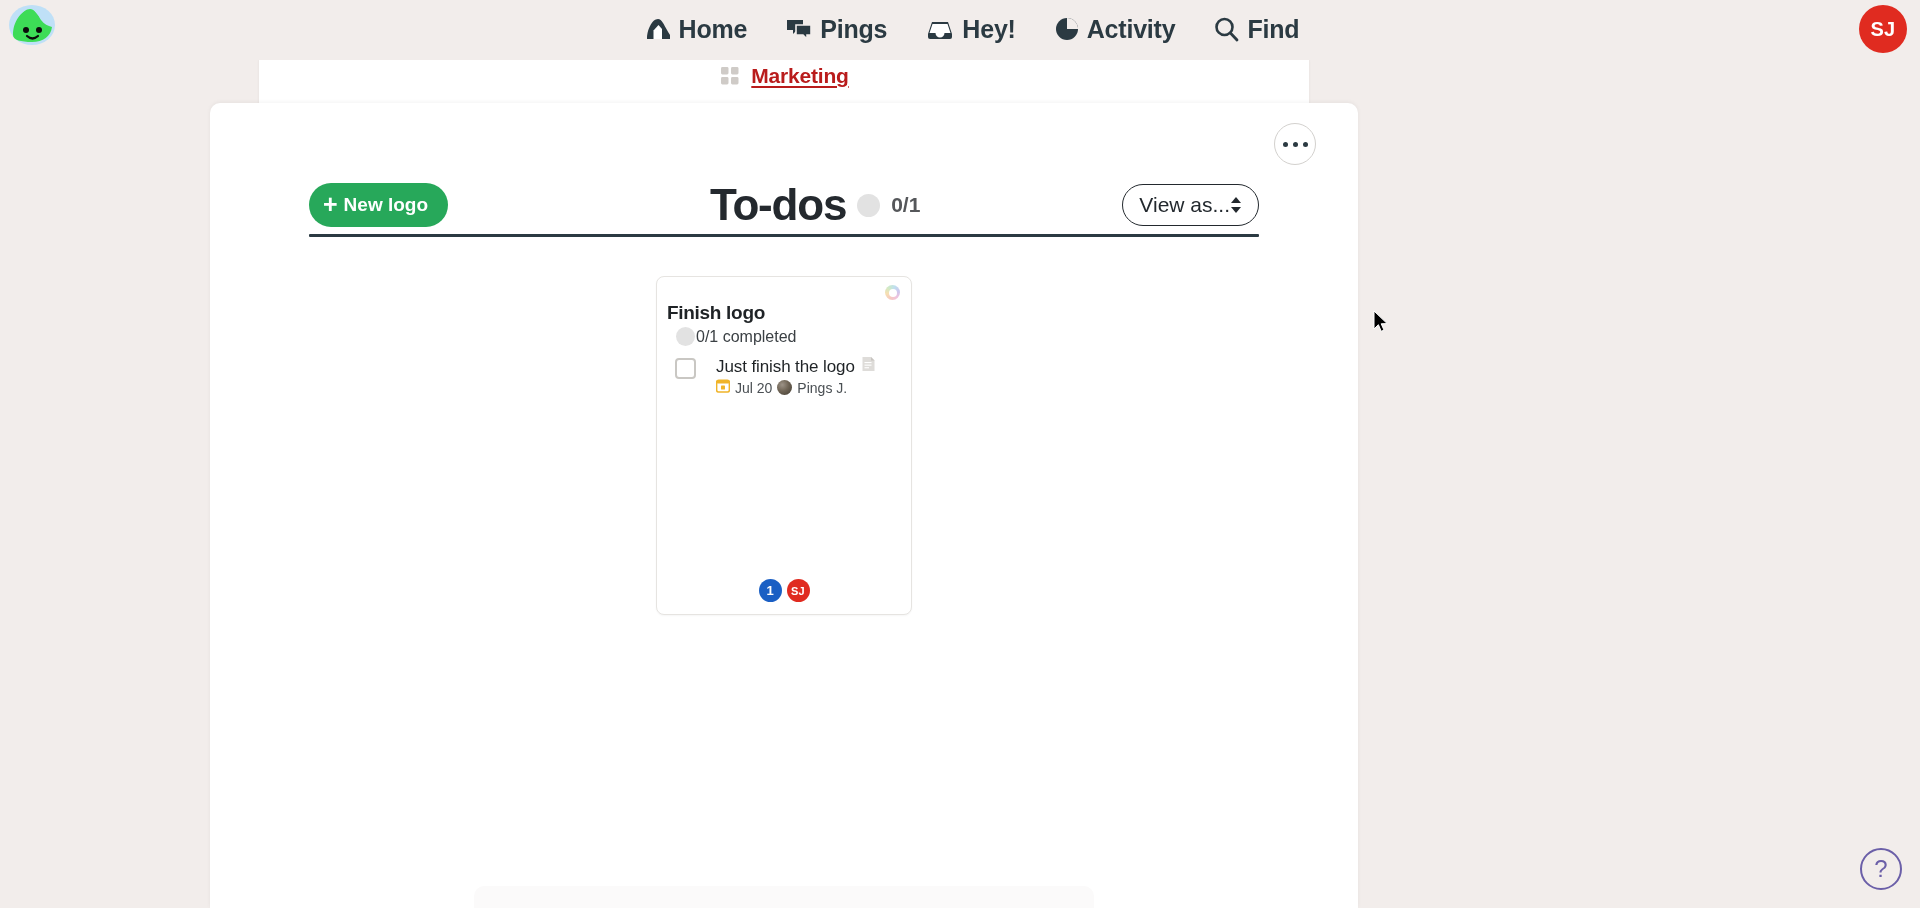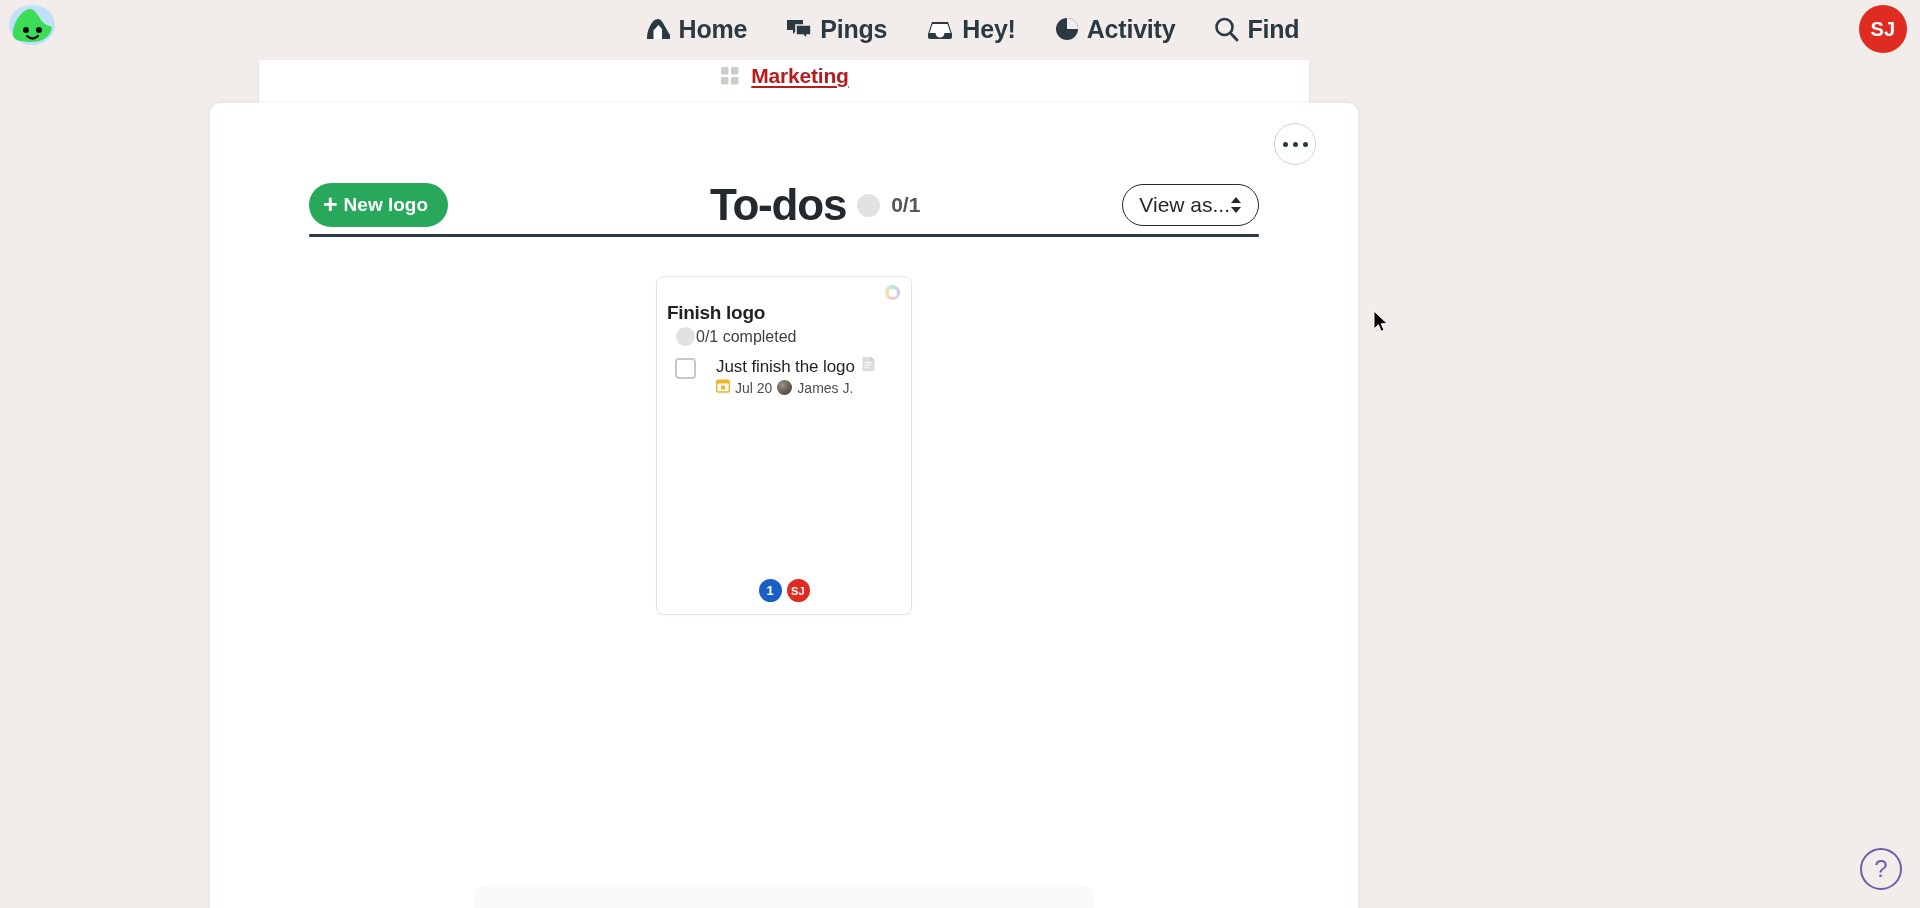--- a/index.html
+++ b/index.html
@@ -375,7 +375,7 @@
           </span>
           <span>Jul 20</span>
           <span class="person-avatar"></span>
-          <span>James J.</span>
+          <span>Pings J.</span>
         </div>
       </div>
     </div>

